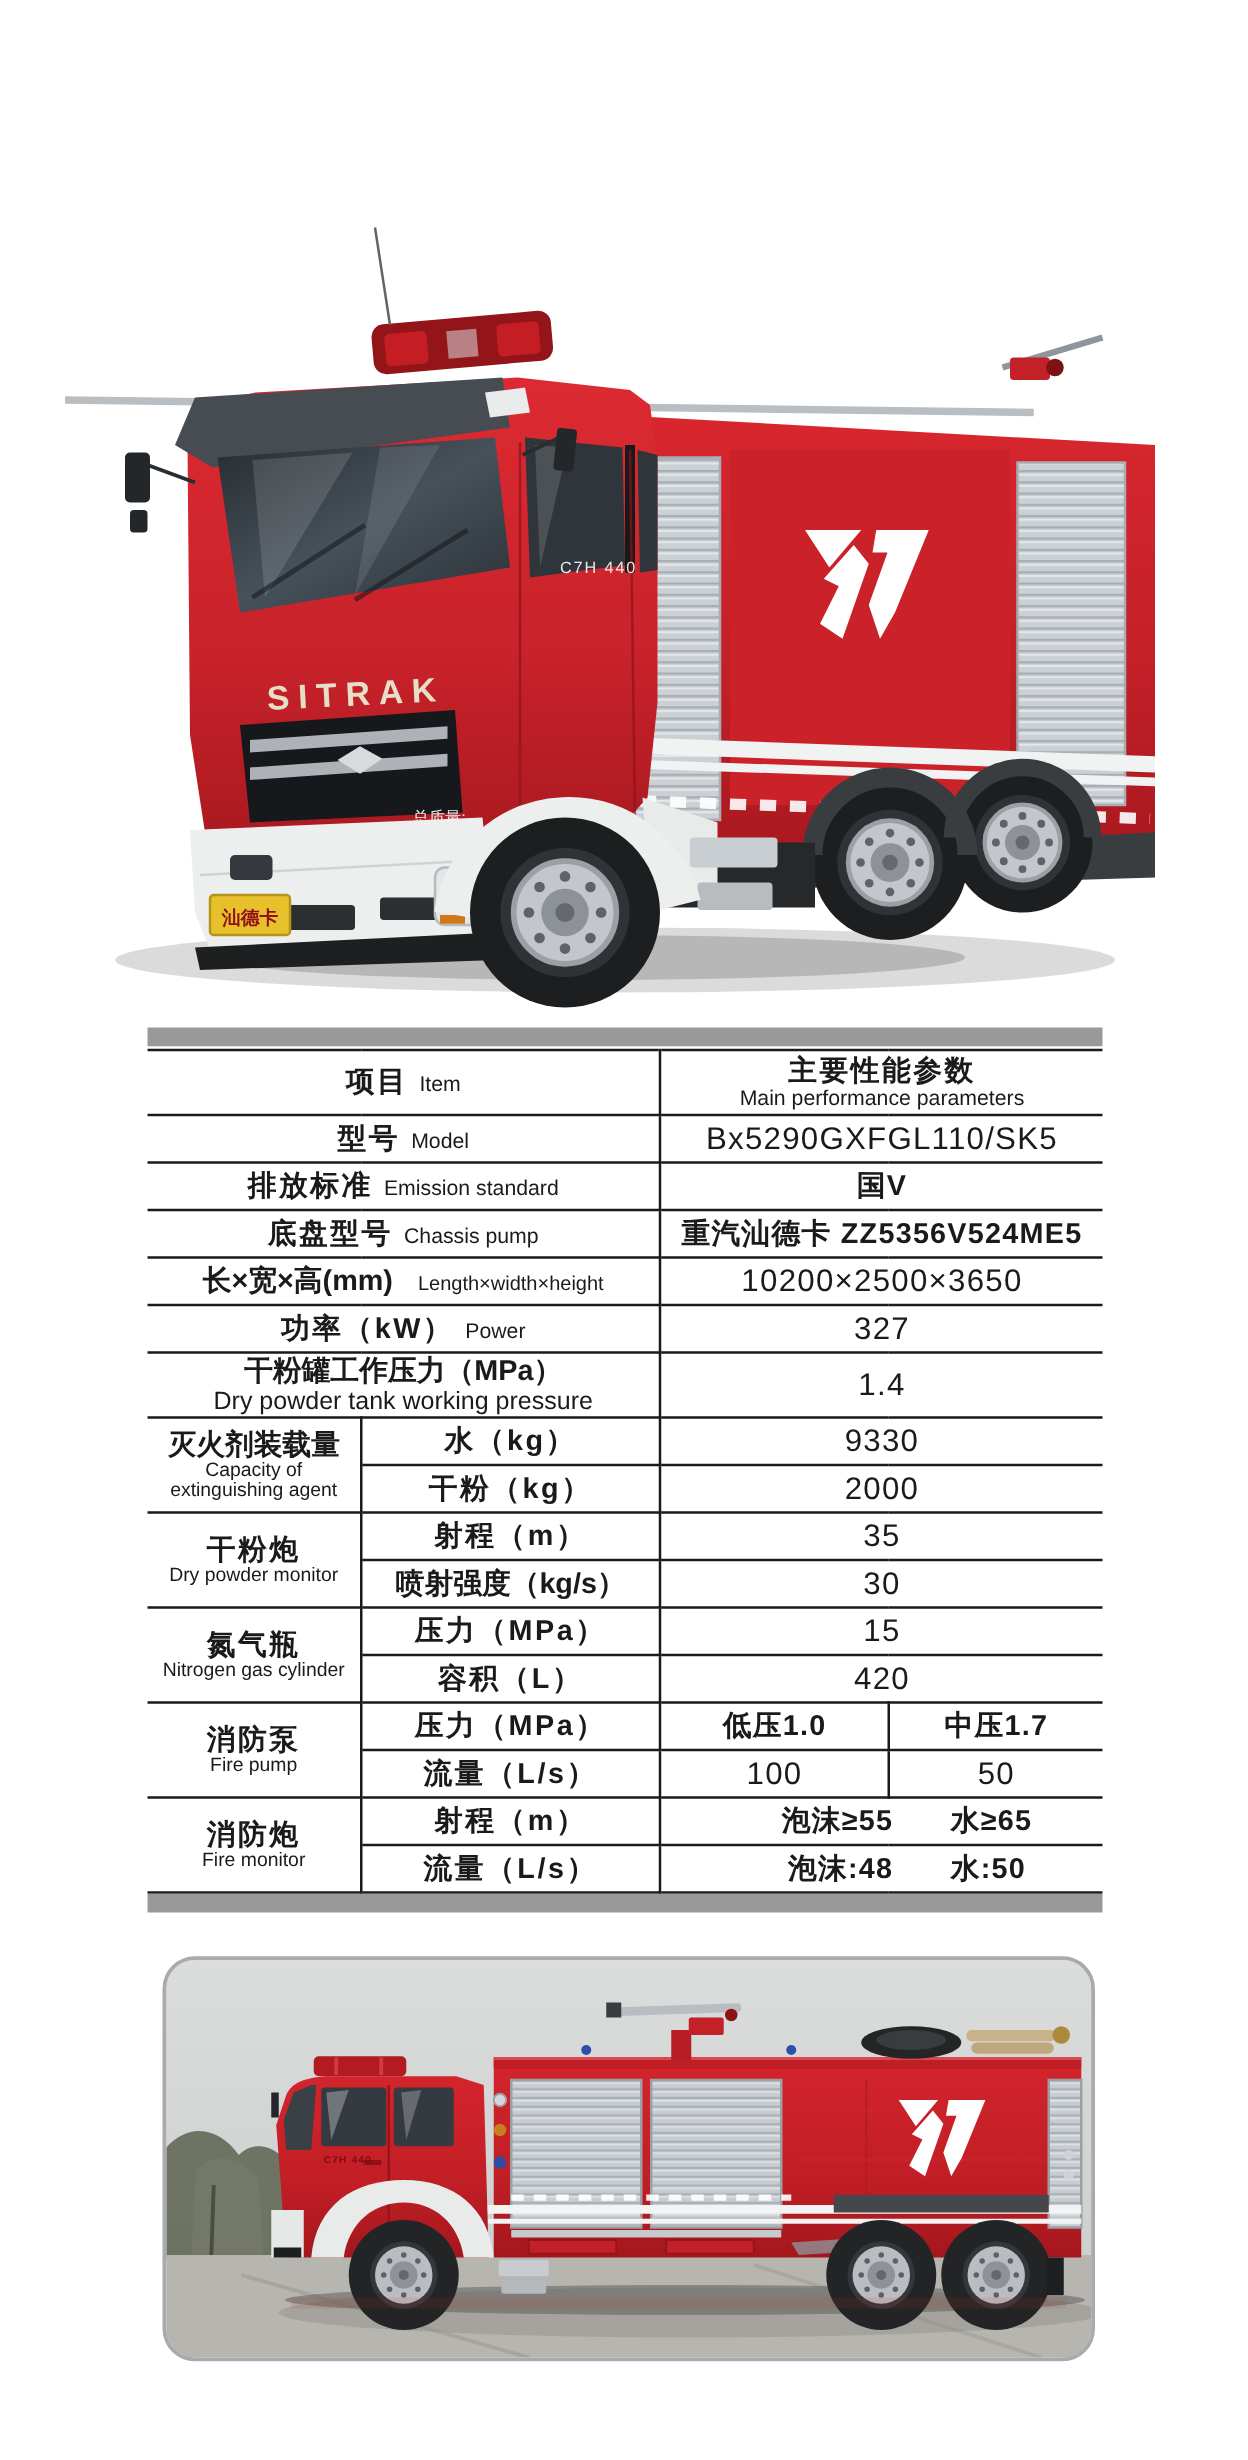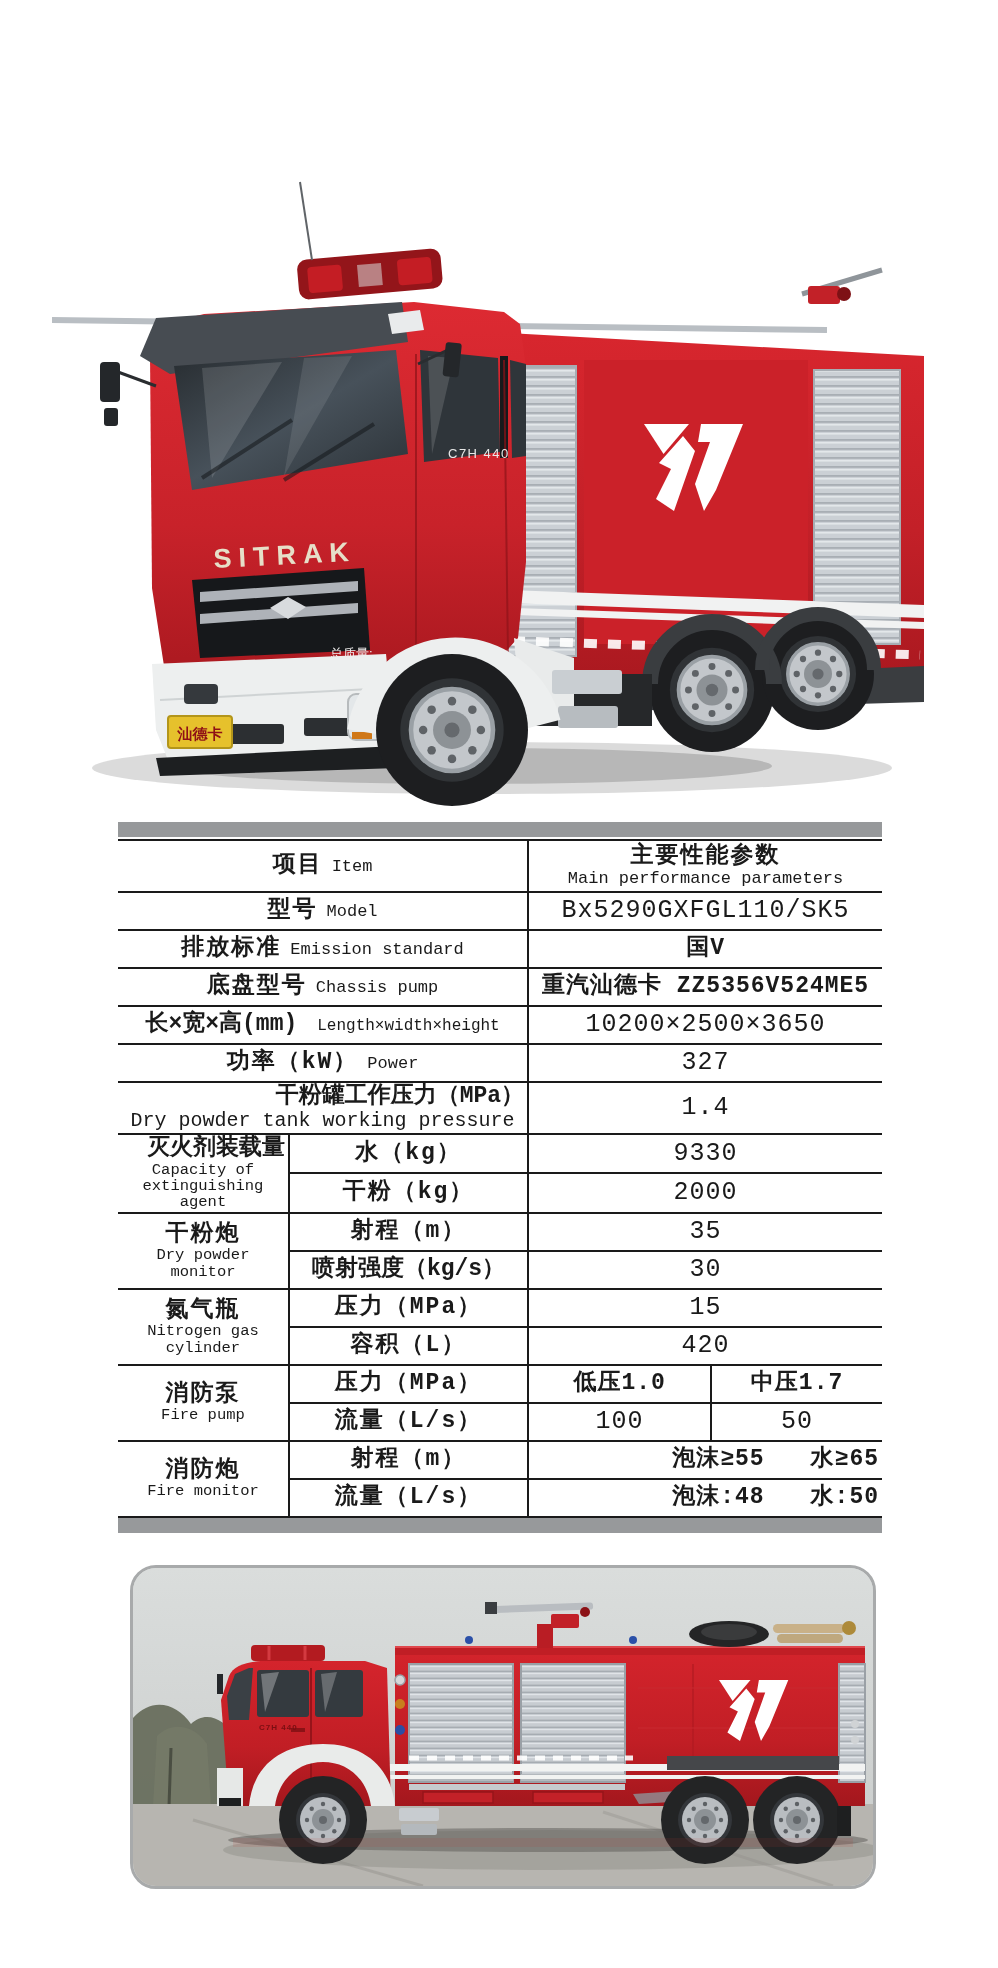--- a/index.html
+++ b/index.html
@@ -21,7 +21,6 @@
   table.spec {
     width:764px; border-collapse:collapse; table-layout:fixed;
     border-top:2px solid #1a1a1a;
-    font-family:Liberation Mono, monospace;
   }
   table.spec td {
     border-bottom:2px solid #1a1a1a;

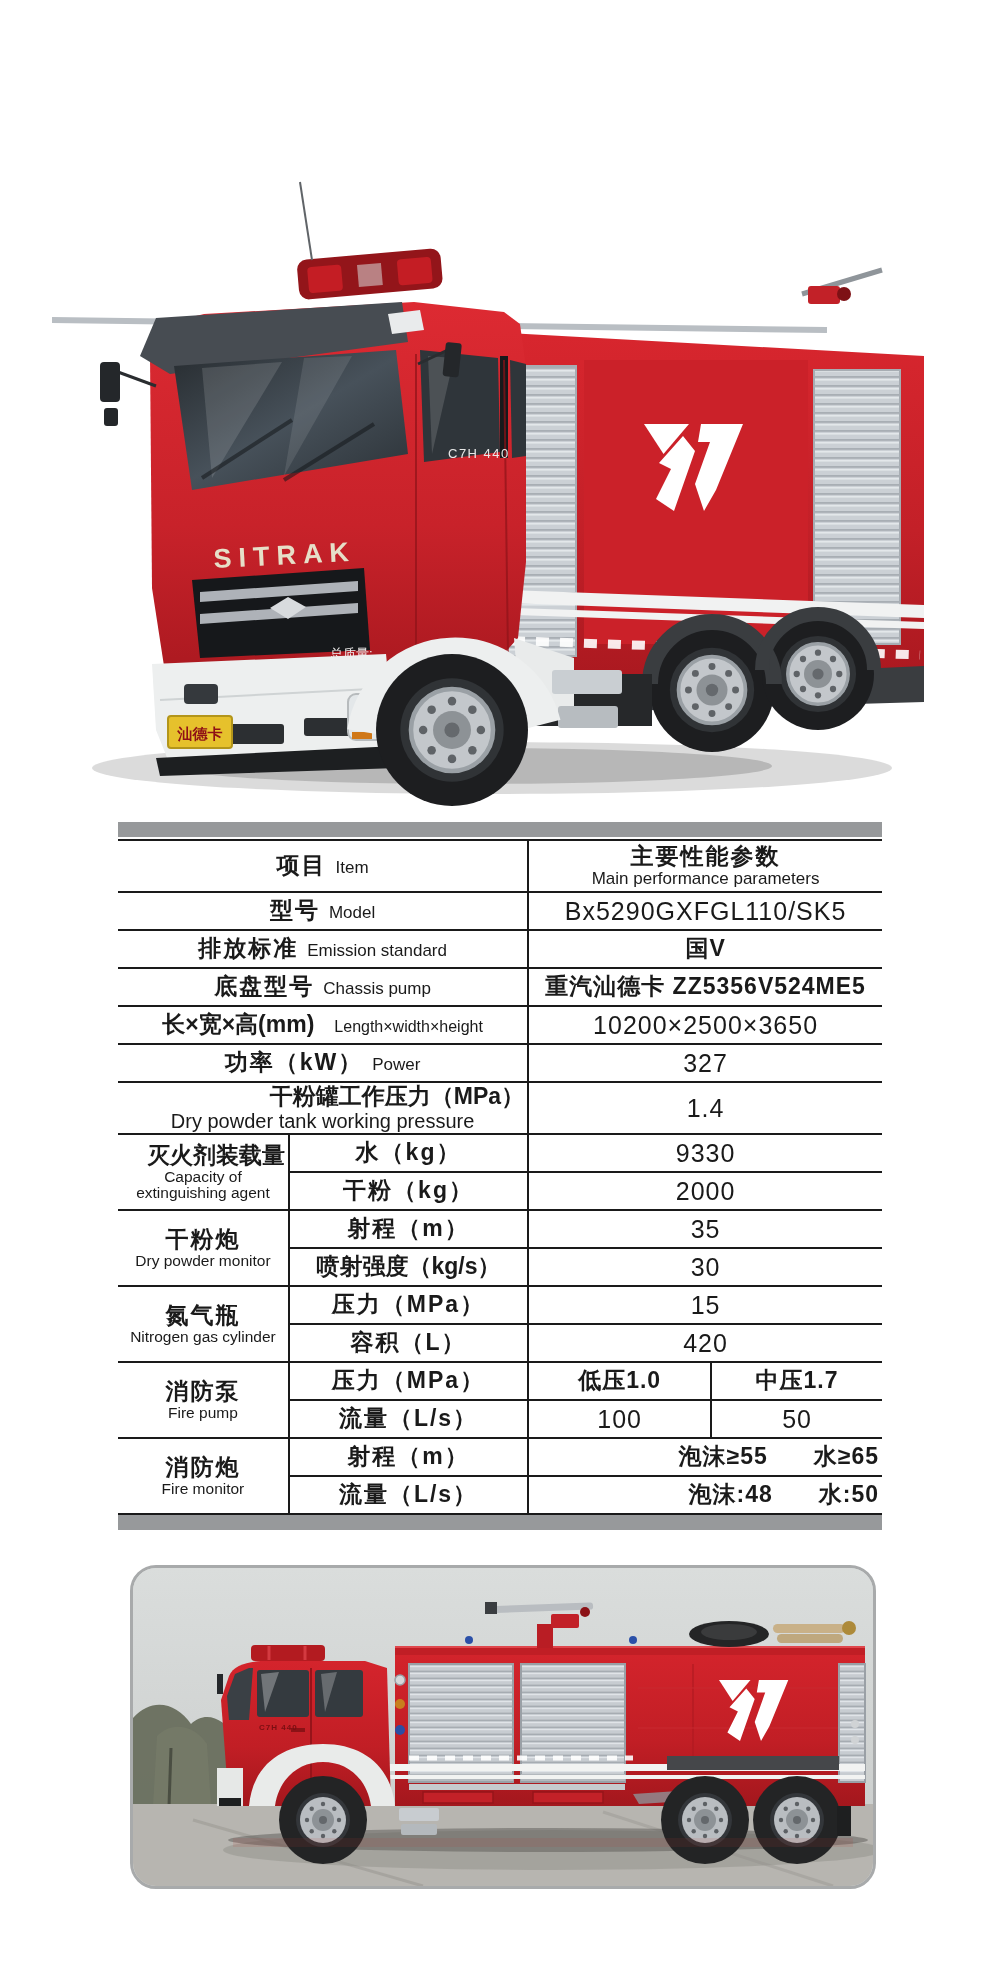--- a/index.html
+++ b/index.html
@@ -31,7 +31,7 @@
   tr.h  { height:38px; }
   tr.h-lg { height:52px; }
   .zh { font-size:23px; font-weight:700; letter-spacing:2px; }
-  .zh-tight { font-size:23px; font-weight:700; letter-spacing:0px;text-align:right; }
+  .zh-tight { font-size:23px; font-weight:700; letter-spacing:0px; }
   .en { font-size:17px; font-weight:400; letter-spacing:0; }
   .en-sm { font-size:15.5px; font-weight:400; line-height:1.05; white-space:normal; }
   .val { font-size:25px; font-weight:400; letter-spacing:1px; }

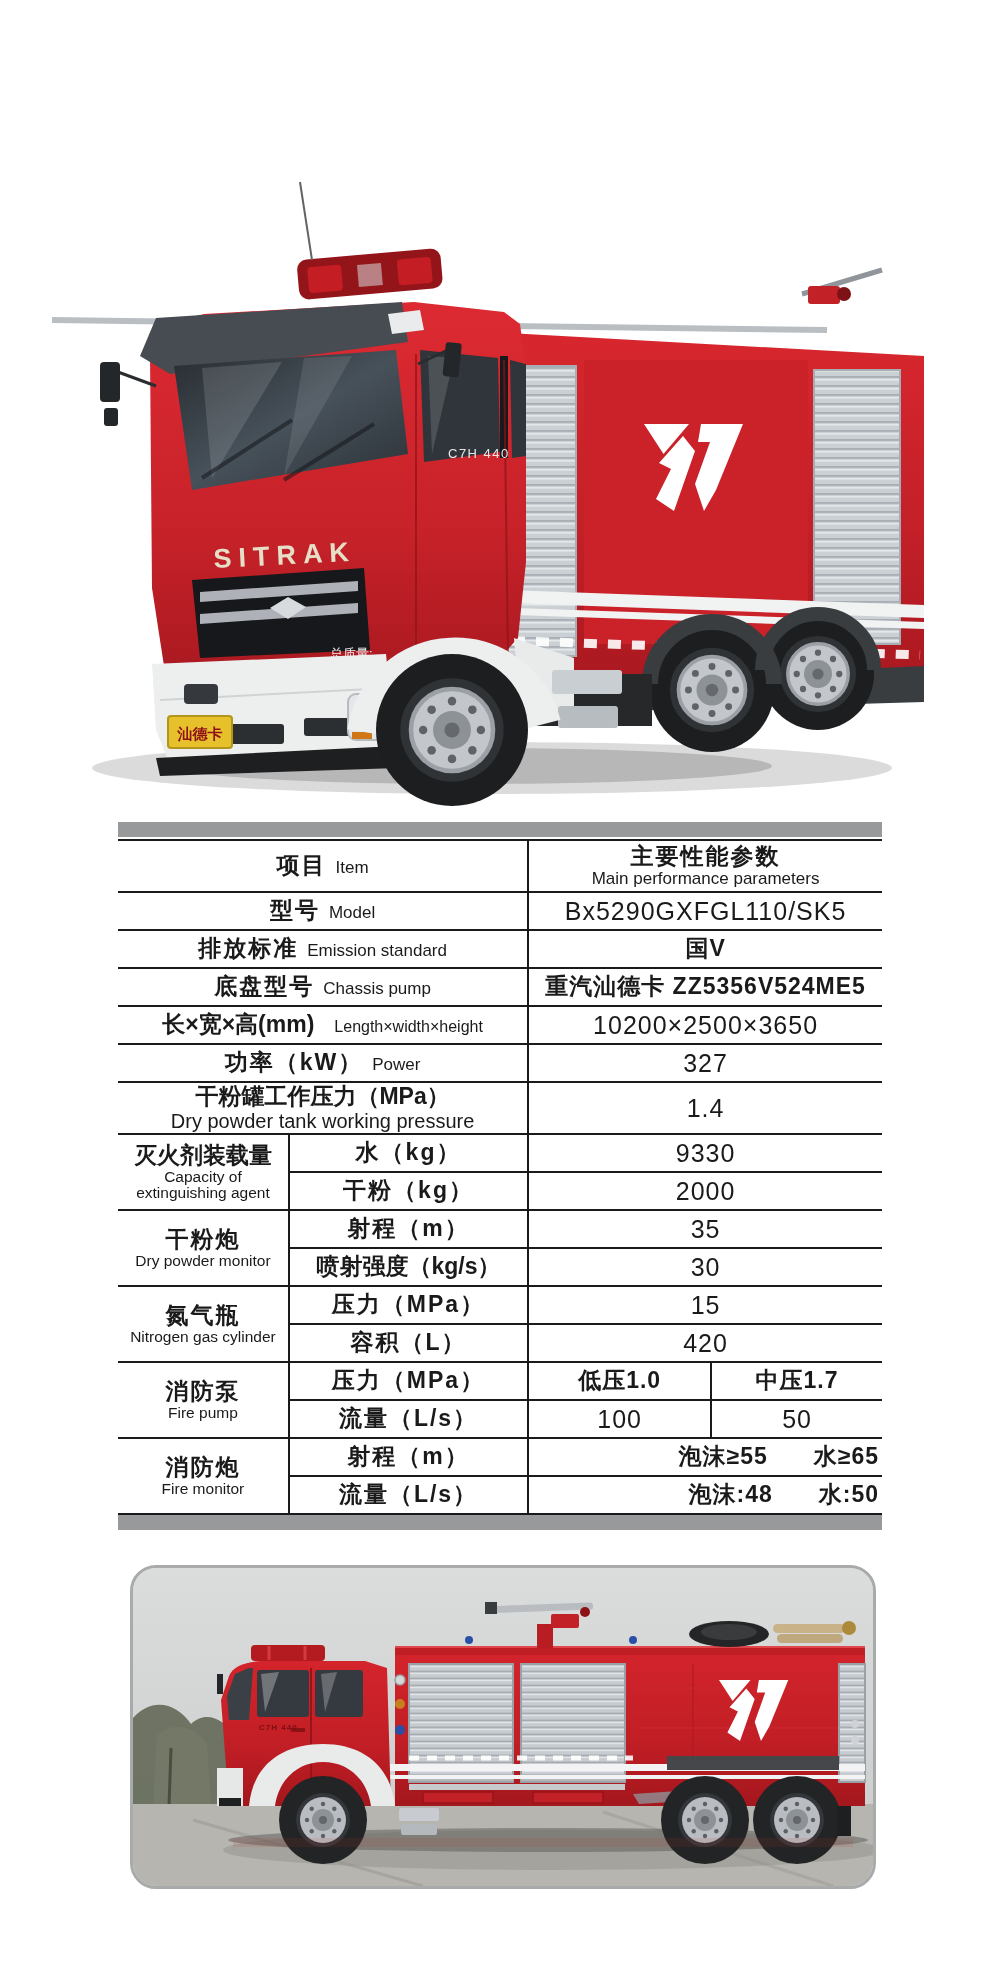--- a/index.html
+++ b/index.html
@@ -38,7 +38,7 @@
   .val-mixed { font-size:23px; font-weight:600; letter-spacing:1px;margin-left:40px; }
   .lbl-inline .en { margin-left:9px; }
   .two-line { line-height:1.02;margin-top:20px; }
-  .dual { display:flex; justify-content:flex-end; gap:46px; }
+  .dual { display:flex; justify-content:center; gap:46px; }
 
   
   .framed {

